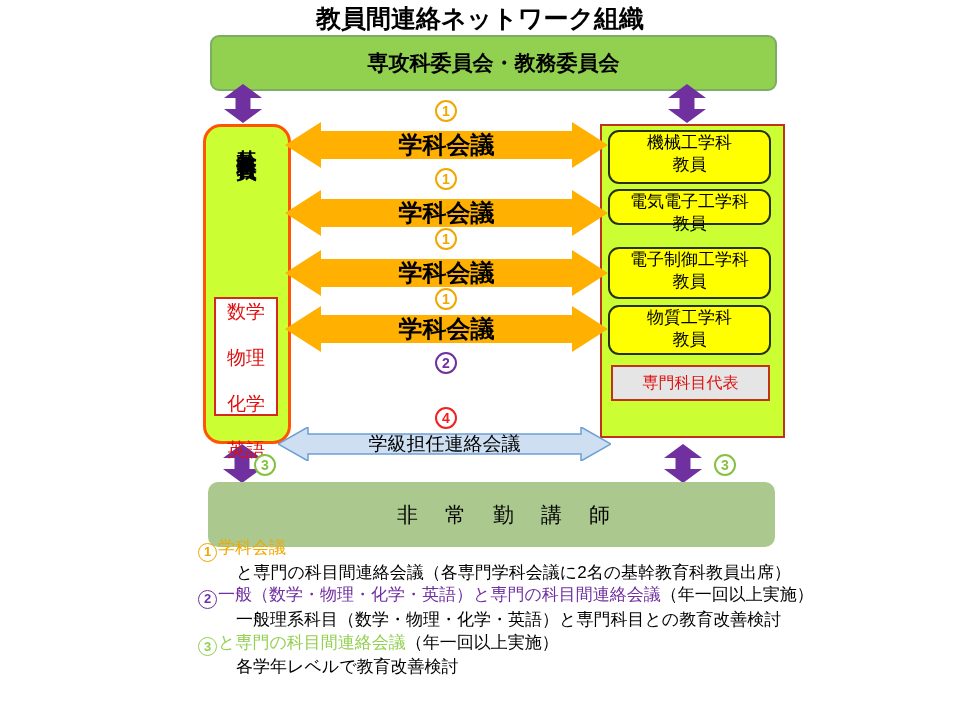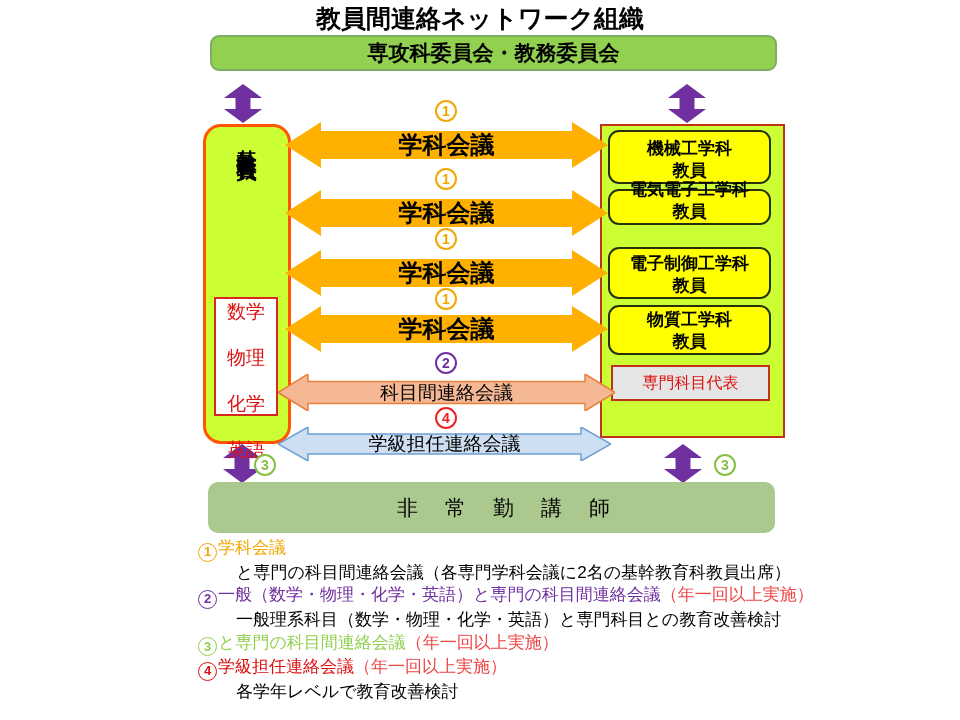--- a/index.html
+++ b/index.html
@@ -7,7 +7,7 @@
          font-family:"Liberation Sans",sans-serif;color:#000;}
   .abs{position:absolute;}
   .title{left:0;top:2px;width:960px;text-align:center;font-size:25px;font-weight:bold;}
-  .top-box{left:210px;top:35px;width:567px;height:36px;background:#92d050;border:2px solid #7dad62;
+  .top-box{left:210px;top:35px;width:567px;height:56px;background:#92d050;border:2px solid #7dad62;
            border-radius:9px;display:flex;align-items:center;justify-content:center;
            font-size:21px;font-weight:bold;box-sizing:border-box;}
   .bottom-box{left:208px;top:482px;width:567px;height:51px;background:#abc98e;border-radius:10px;

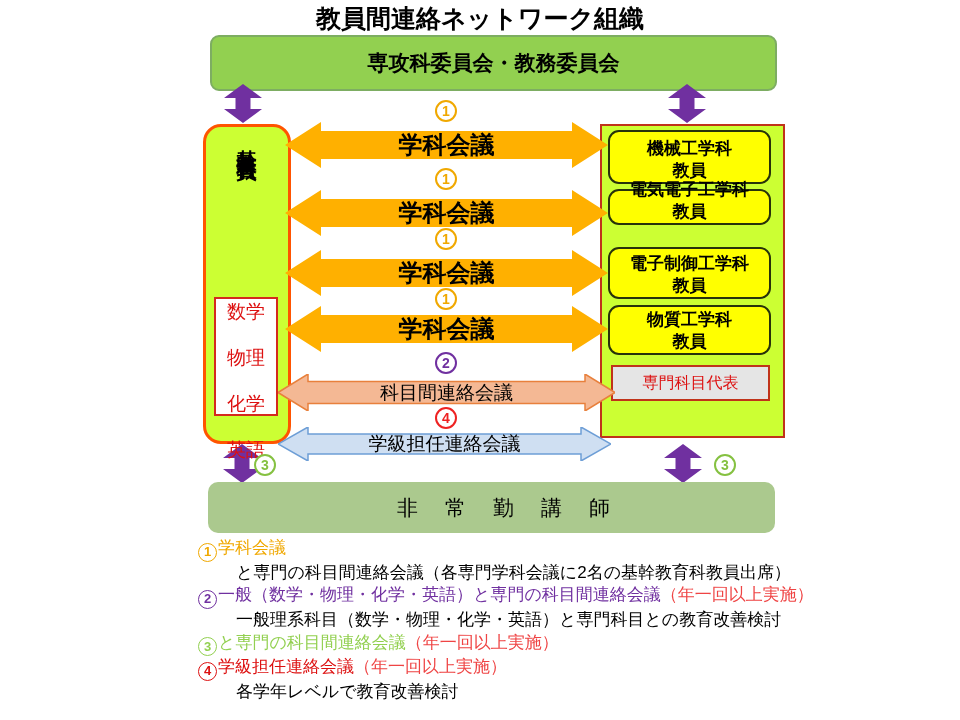--- a/index.html
+++ b/index.html
@@ -25,7 +25,7 @@
              border:2px solid #c0331a;box-sizing:border-box;}
   .dept{position:absolute;left:6px;width:163px;background:#ffff00;border:2px solid #28320a;
         border-radius:11px;box-sizing:border-box;display:flex;flex-direction:column;
-        align-items:center;justify-content:flex-end;font-size:17px;line-height:22px;text-align:center;font-weight:bold;}
+        align-items:center;justify-content:flex-start;font-size:17px;line-height:22px;text-align:center;}
   .dept1{top:4px;height:54px;}  .dept2{top:63px;height:36px;}
   .dept3{top:121px;height:52px;}.dept4{top:179px;height:50px;}
   .rep-box{position:absolute;left:9px;top:239px;width:159px;height:36px;background:#e5e5e5;

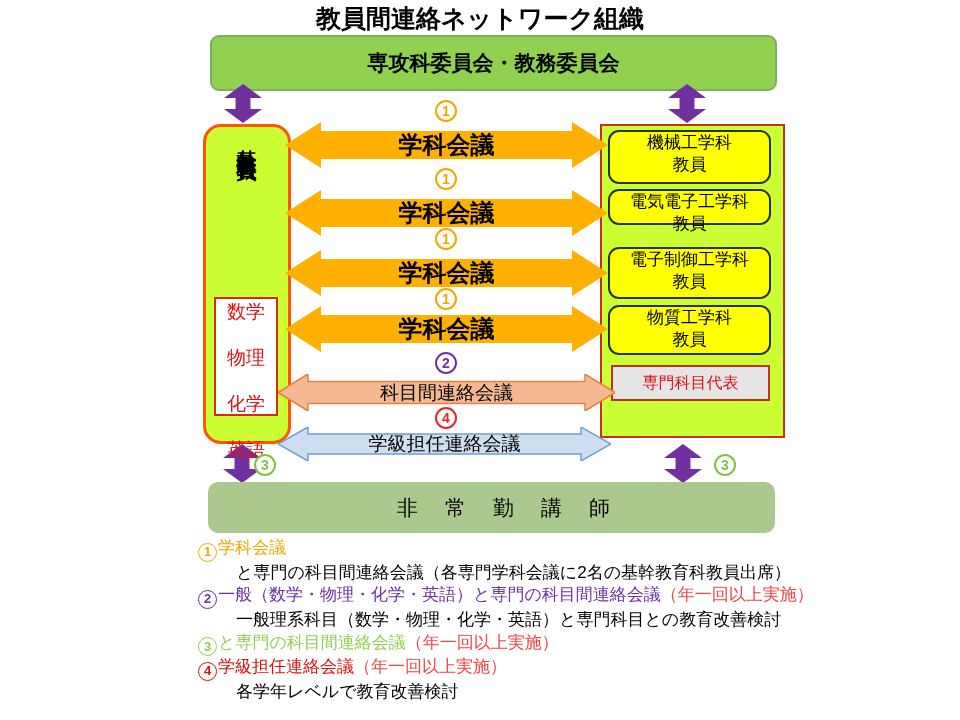--- a/index.html
+++ b/index.html
@@ -150,12 +150,6 @@
     <div class="arrow-label lbl-gakka">学科会議</div>
   </div>
 
-  <div class="abs arrow-wrap sarr">
-    <svg width="337" height="37" viewBox="0 0 337 37">
-        <polygon points="0,18.5 30,0 30,7.5 307,7.5 307,0 337,18.5 307,37 307,29.5 30,29.5 30,37" fill="#f4b894" stroke="#e8803c" stroke-width="1.5"></polygon>
-      </svg>
-    <div class="arrow-label lbl-small">科目間連絡会議</div>
-  </div>
 
   <div class="abs arrow-wrap barr">
     <svg width="333" height="34" viewBox="0 0 333 34">

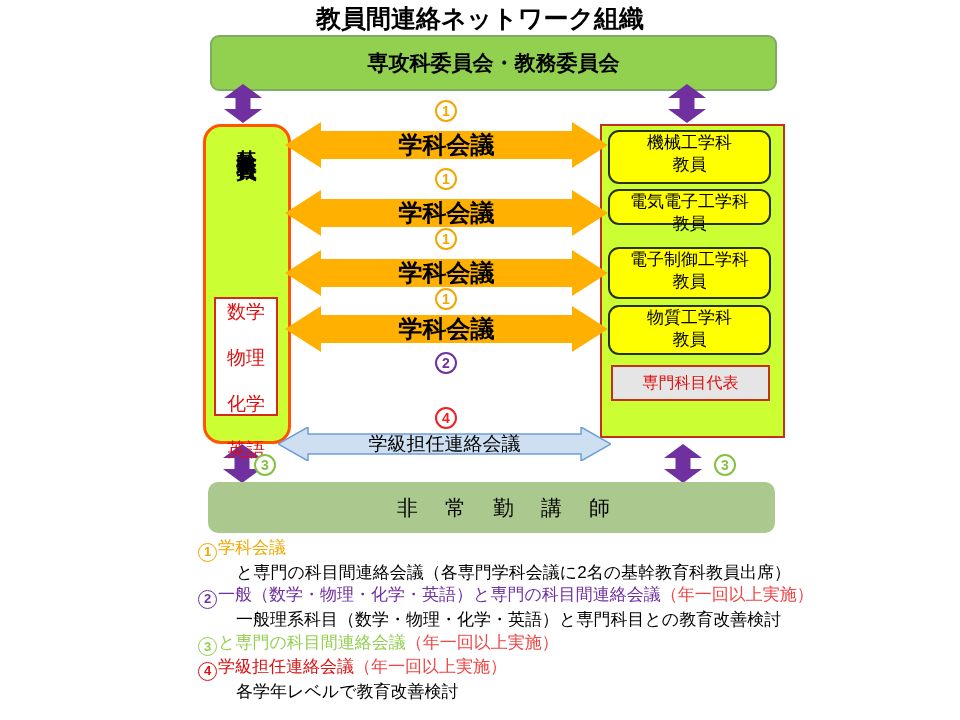--- a/index.html
+++ b/index.html
@@ -10,7 +10,7 @@
   .top-box{left:210px;top:35px;width:567px;height:56px;background:#92d050;border:2px solid #7dad62;
            border-radius:9px;display:flex;align-items:center;justify-content:center;
            font-size:21px;font-weight:bold;box-sizing:border-box;}
-  .bottom-box{left:208px;top:482px;width:567px;height:51px;background:#abc98e;border-radius:10px;
+  .bottom-box{left:208px;top:482px;width:567px;height:65px;background:#abc98e;border-radius:10px;
               display:flex;align-items:center;justify-content:center;font-size:21px;
               letter-spacing:27px;text-indent:27px;box-sizing:border-box;padding-left:24px;}
   .left-box{left:203px;top:124px;width:88px;height:320px;background:#ccff33;

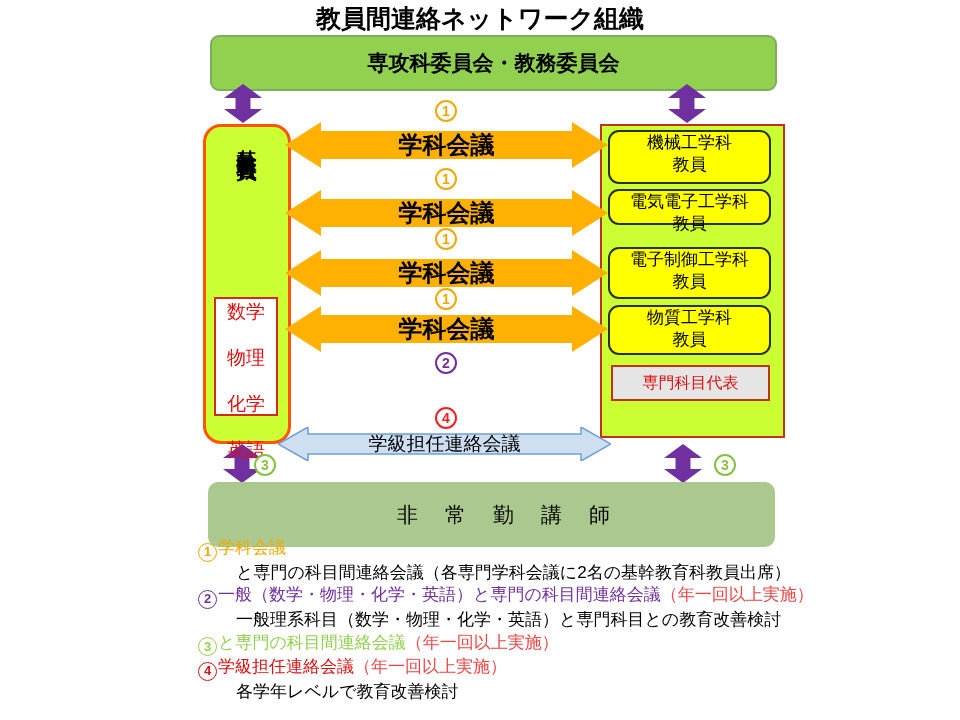--- a/index.html
+++ b/index.html
@@ -55,7 +55,7 @@
   .n3l{left:254px;top:454px;} .n3r{left:714px;top:454px;}
   .legend{left:198px;top:537px;width:750px;font-size:17px;line-height:22.5px;}
   .lg-detail{padding-left:38px;color:#000;}
-  .lg-suffix{color:#ef4444;}
+  .lg-suffix{color:#000000;}
   .c1{color:#f0a800;} .c2{color:#7030a0;} .c3{color:#92d050;} .c4{color:#dd1111;}
   .lgc{display:inline-flex;width:19px;height:19px;border:1.5px solid currentColor;border-radius:50%;
        align-items:center;justify-content:center;font-size:13px;font-weight:bold;

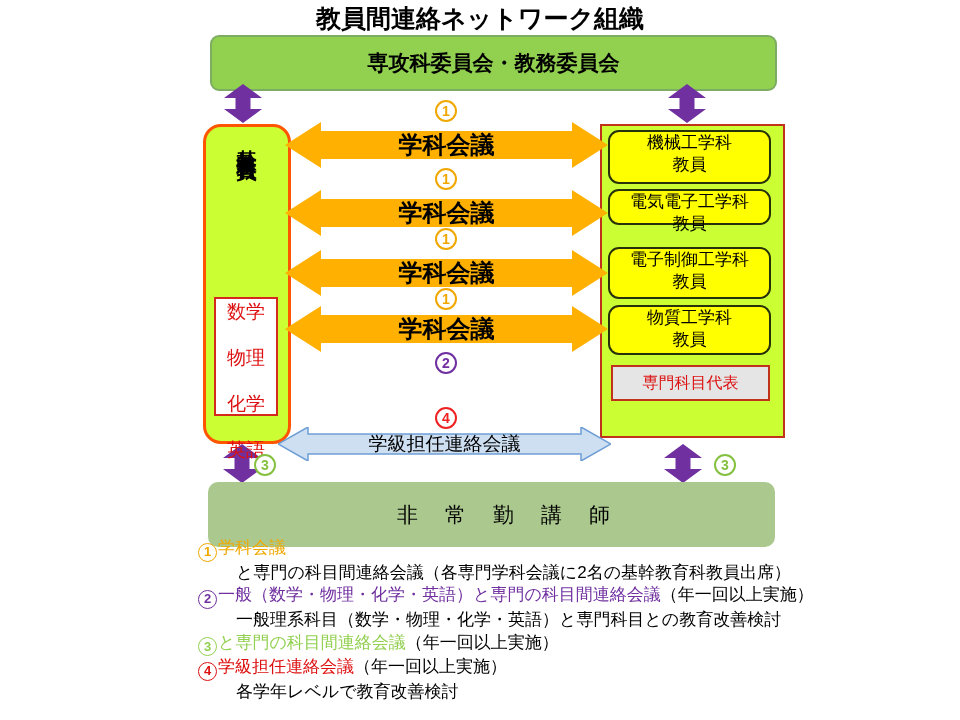--- a/index.html
+++ b/index.html
@@ -183,9 +183,6 @@
     <div class="lg-head c3">
       <span class="lgc">3</span><span>と専門の科目間連絡会議</span><span class="lg-suffix">（年一回以上実施）</span>
     </div>
-    <div class="lg-head c4">
-      <span class="lgc">4</span><span>学級担任連絡会議</span><span class="lg-suffix">（年一回以上実施）</span>
-    </div>
     <div class="lg-detail">各学年レベルで教育改善検討</div>
   </div>
 

